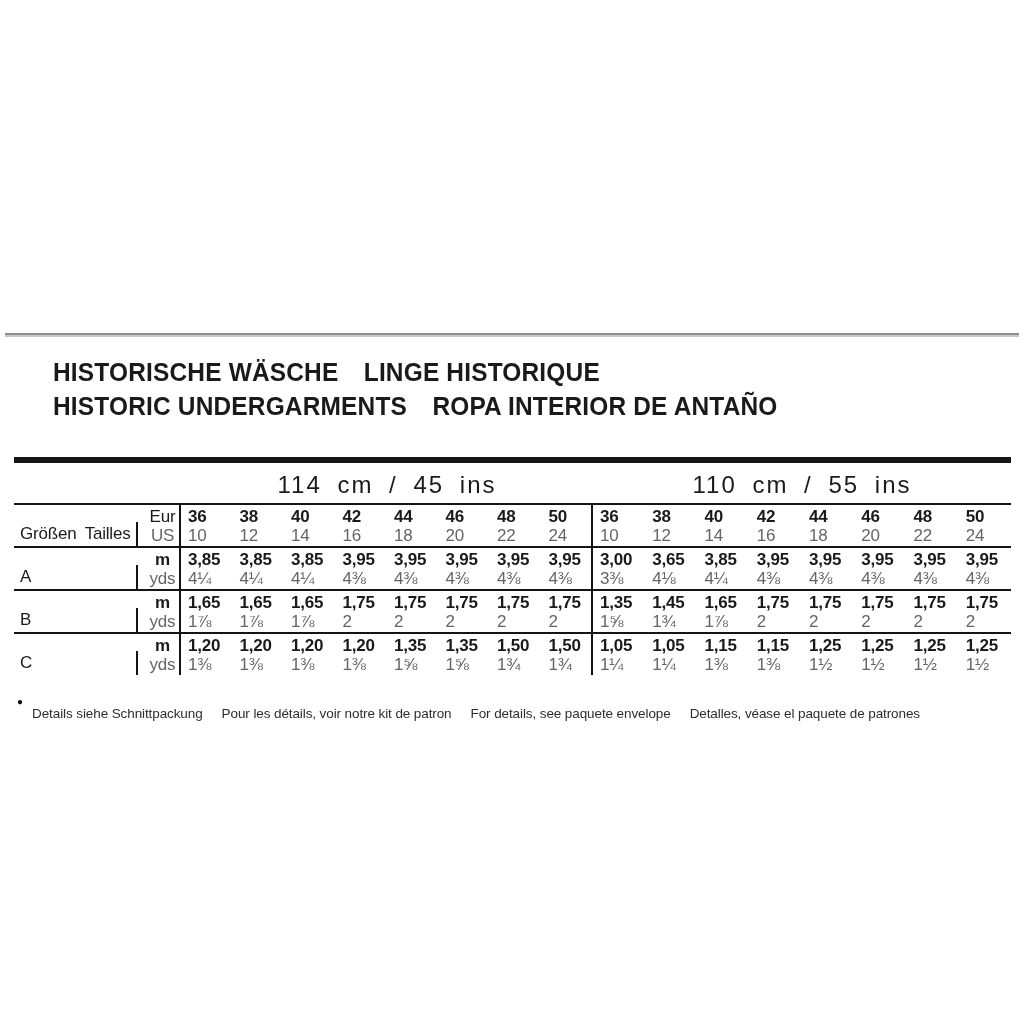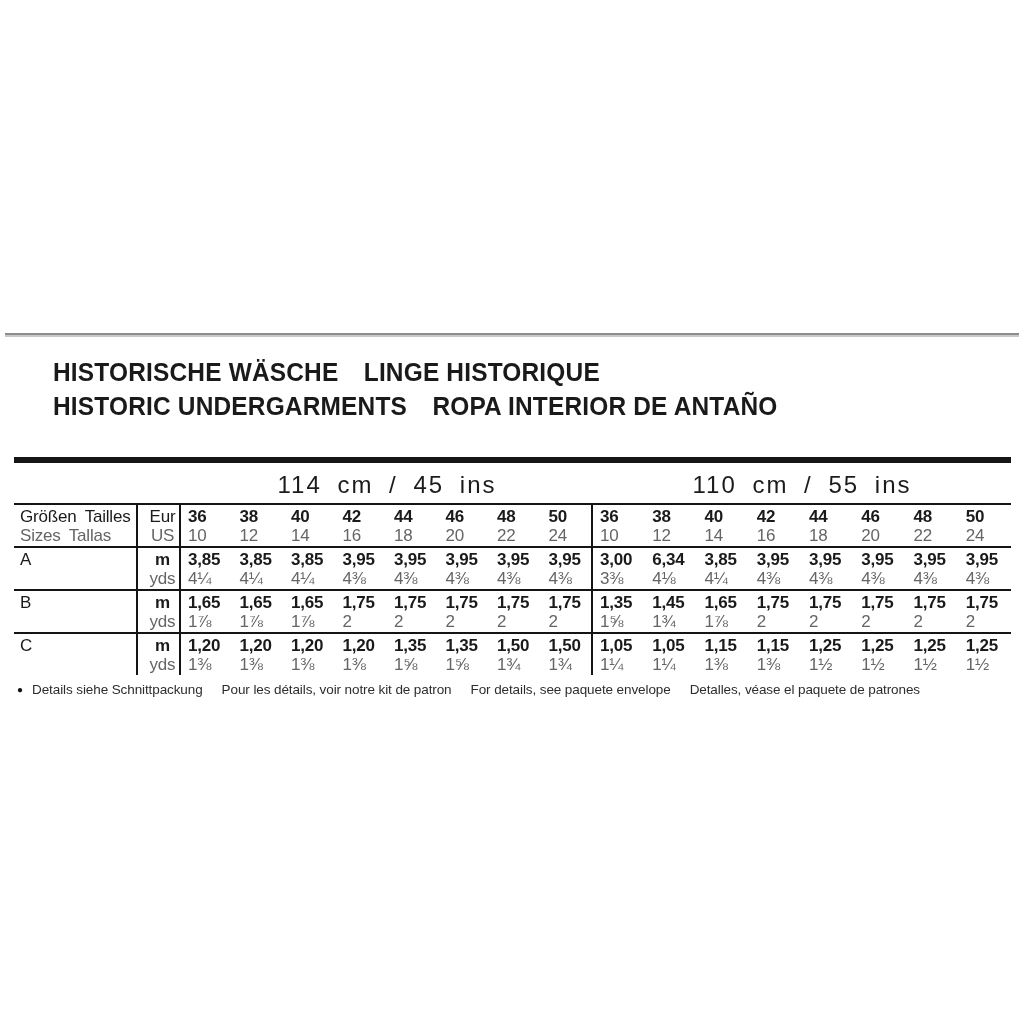--- a/index.html
+++ b/index.html
@@ -35,7 +35,7 @@
   .line.t{color:#1a1a1a;font-weight:400;}
   .line.t.bold{font-weight:700;}
   .line.b{color:#656565;font-weight:400;}
-  .c-label{padding-left:6px;border-right:2px solid #141414;}
+  .c-label{padding-left:6px;border-right:2px solid #141414;margin-top:17px;}
   .c-unit{padding-left:8px;border-right:2px solid #141414;text-align:center;}
   .sec-end{border-right:2px solid #141414;}
   .corner .line{word-spacing:4px;}

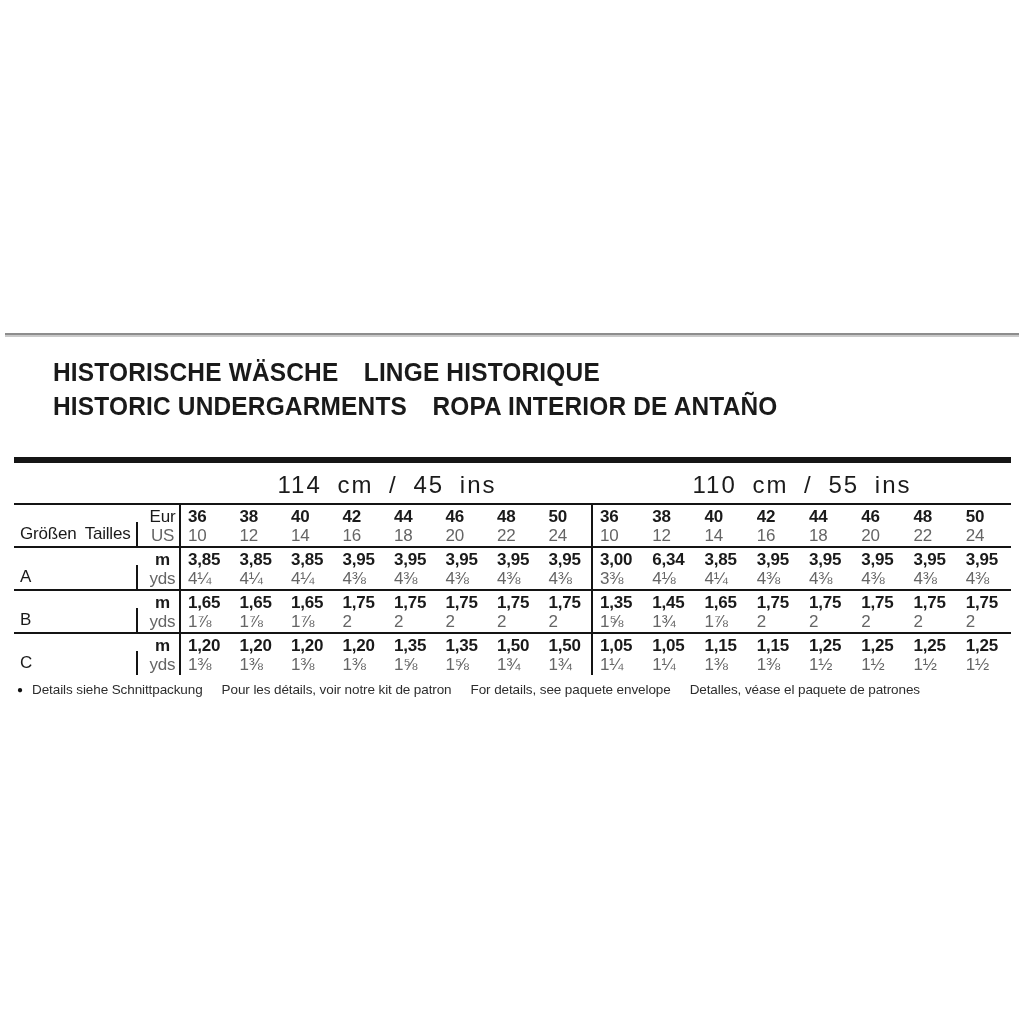--- a/index.html
+++ b/index.html
@@ -194,7 +194,7 @@
           <span class="line b">3⅜</span>
         </div>
         <div class="cell c-val">
-          <span class="line t bold">6,34</span>
+          <span class="line t bold">3,65</span>
           <span class="line b">4⅛</span>
         </div>
         <div class="cell c-val">

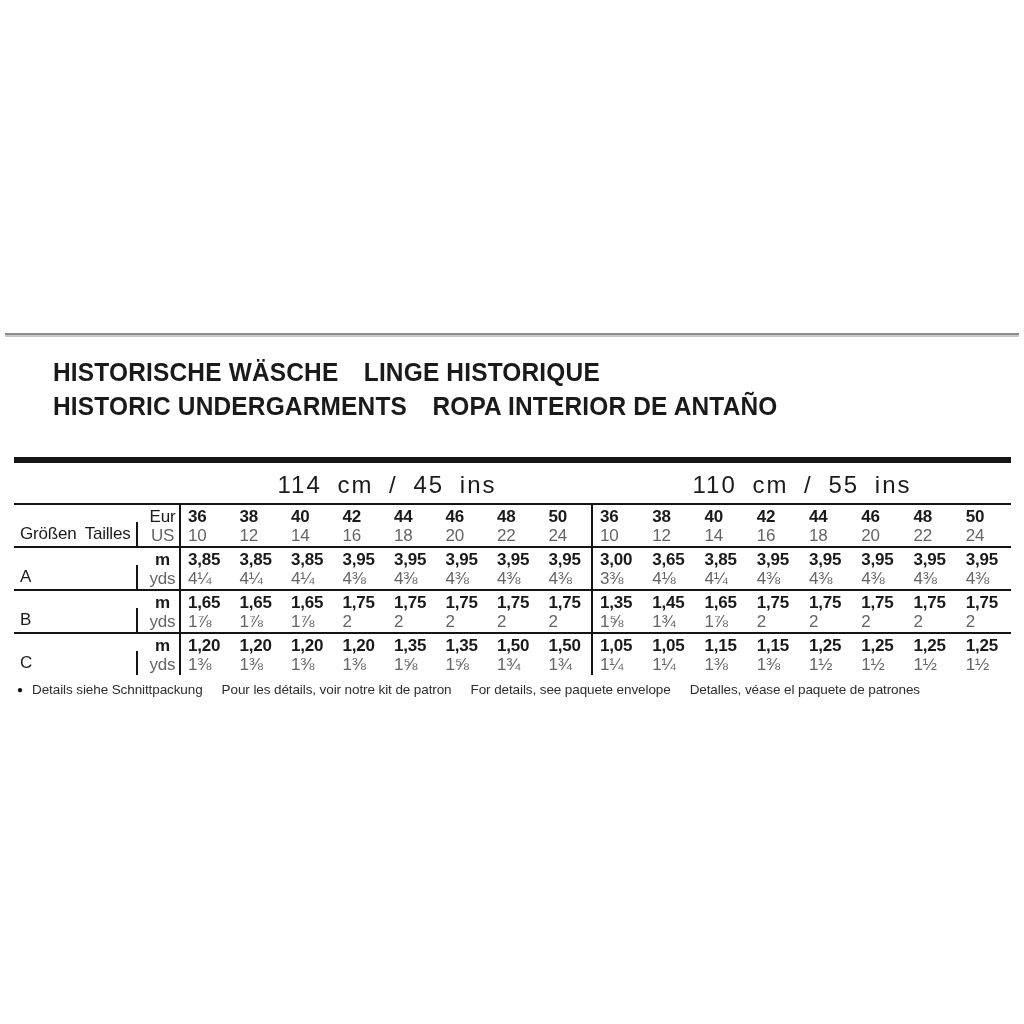--- a/index.html
+++ b/index.html
@@ -44,7 +44,7 @@
     white-space:nowrap;font-size:13.5px;color:#2d2d2d;
   }
   .footer .bullet{font-size:10px;margin-right:9px;color:#111;}
-  .footer .note{margin-right:19px;letter-spacing:-0.1px;}
+  .footer .note{margin-right:19px;letter-spacing:-0.1px;margin-top:24px;}
 </style>
 </head>
 <body>

